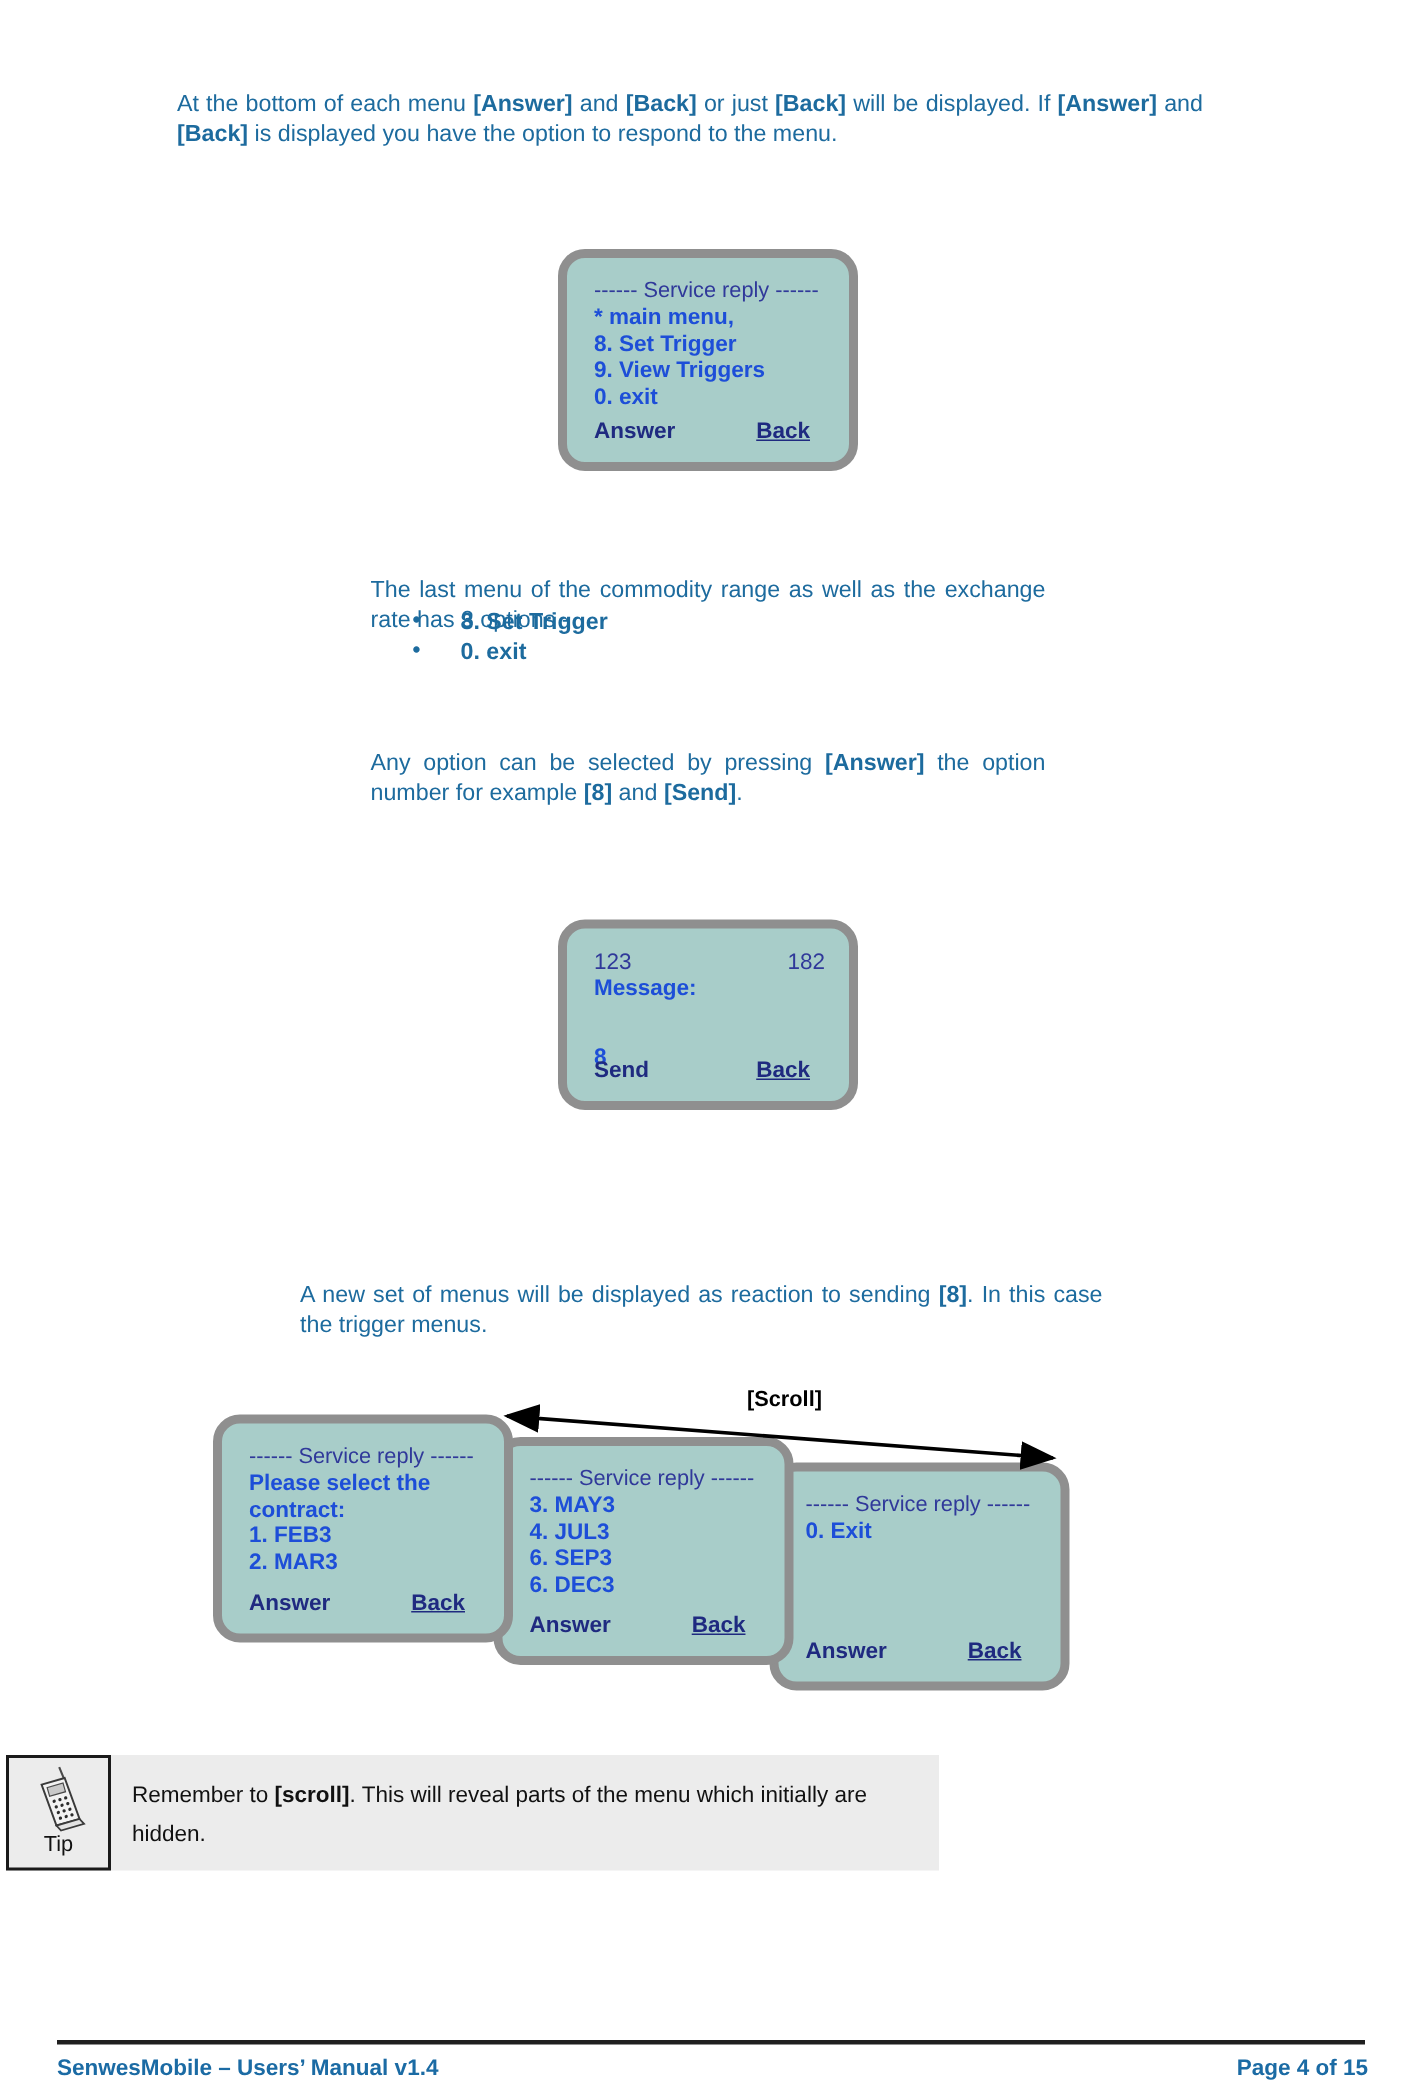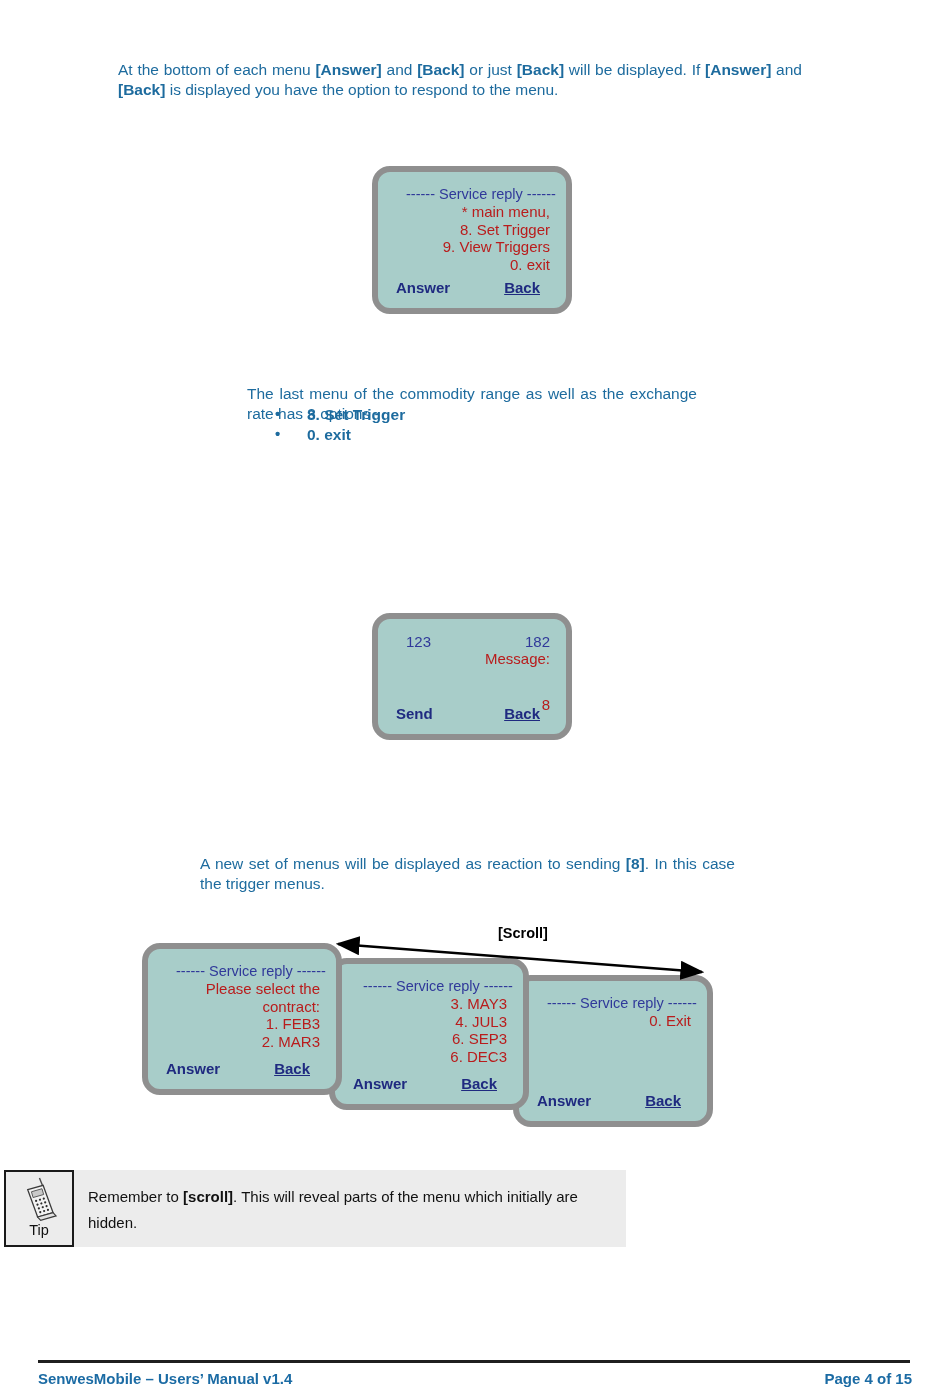--- a/index.html
+++ b/index.html
@@ -91,7 +91,7 @@
     background: #a8cdc9;
     border: 6px solid #8f8f8f;
     border-radius: 18px;
-    padding: 14px 16px 10px 28px;
+    padding: 14px 16px 10px 18px;
   }
   .screen .hdr {
     color: #30399a;

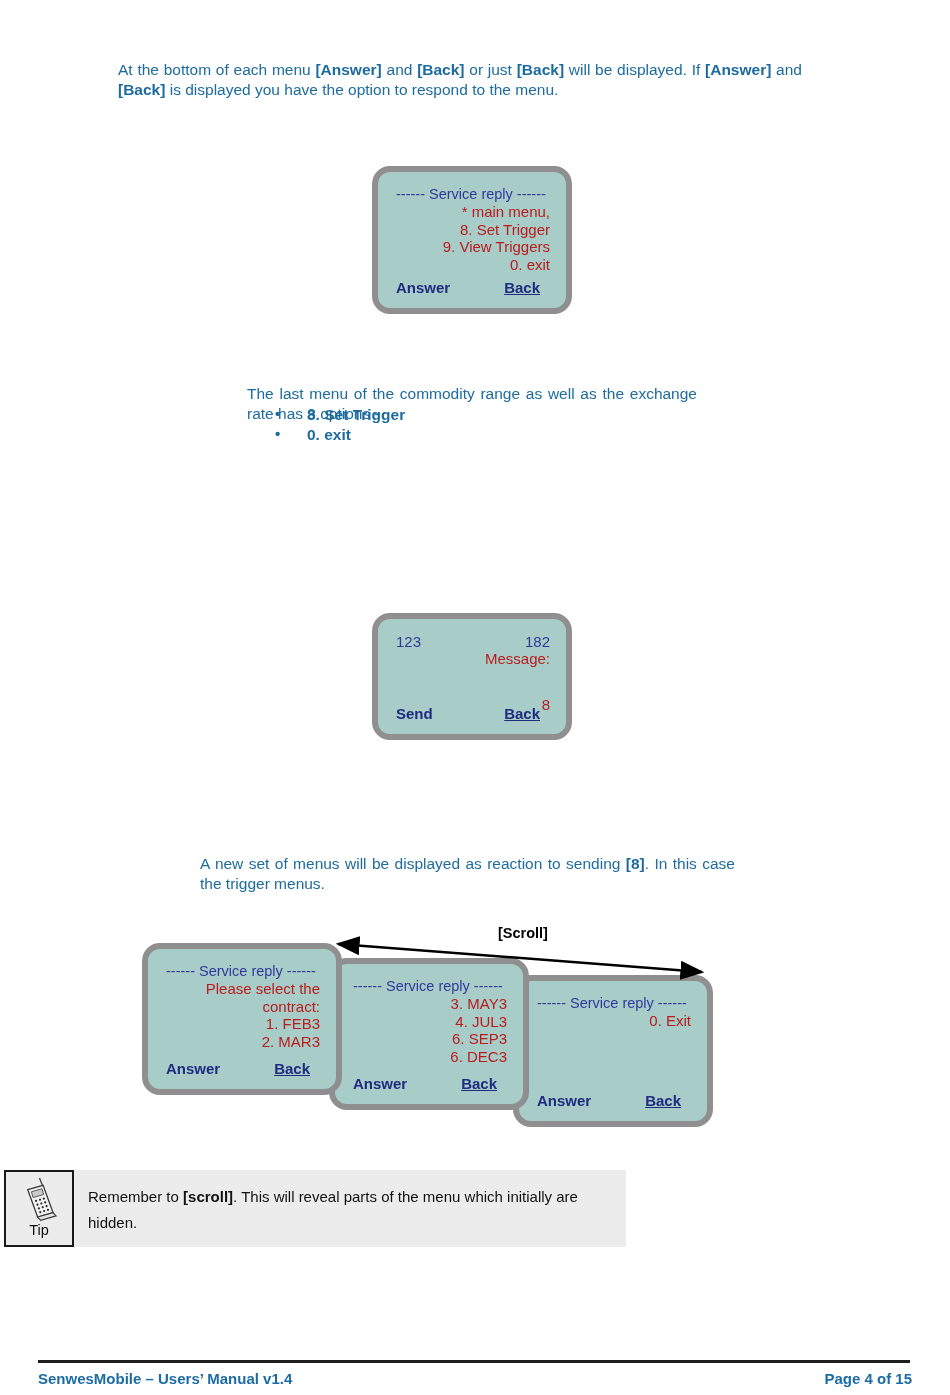--- a/index.html
+++ b/index.html
@@ -101,12 +101,11 @@
     white-space: nowrap;
   }
   .screen .row {
-    color: #b91c1c;
-    font-size: 15px;
-    font-weight: normal;
+    color: #1d4ed8;
+    font-size: 15px;
+    font-weight: bold;
     line-height: 17.5px;
     white-space: nowrap;
-    text-align: right;
   }
   .screen .softkeys {
     position: absolute;

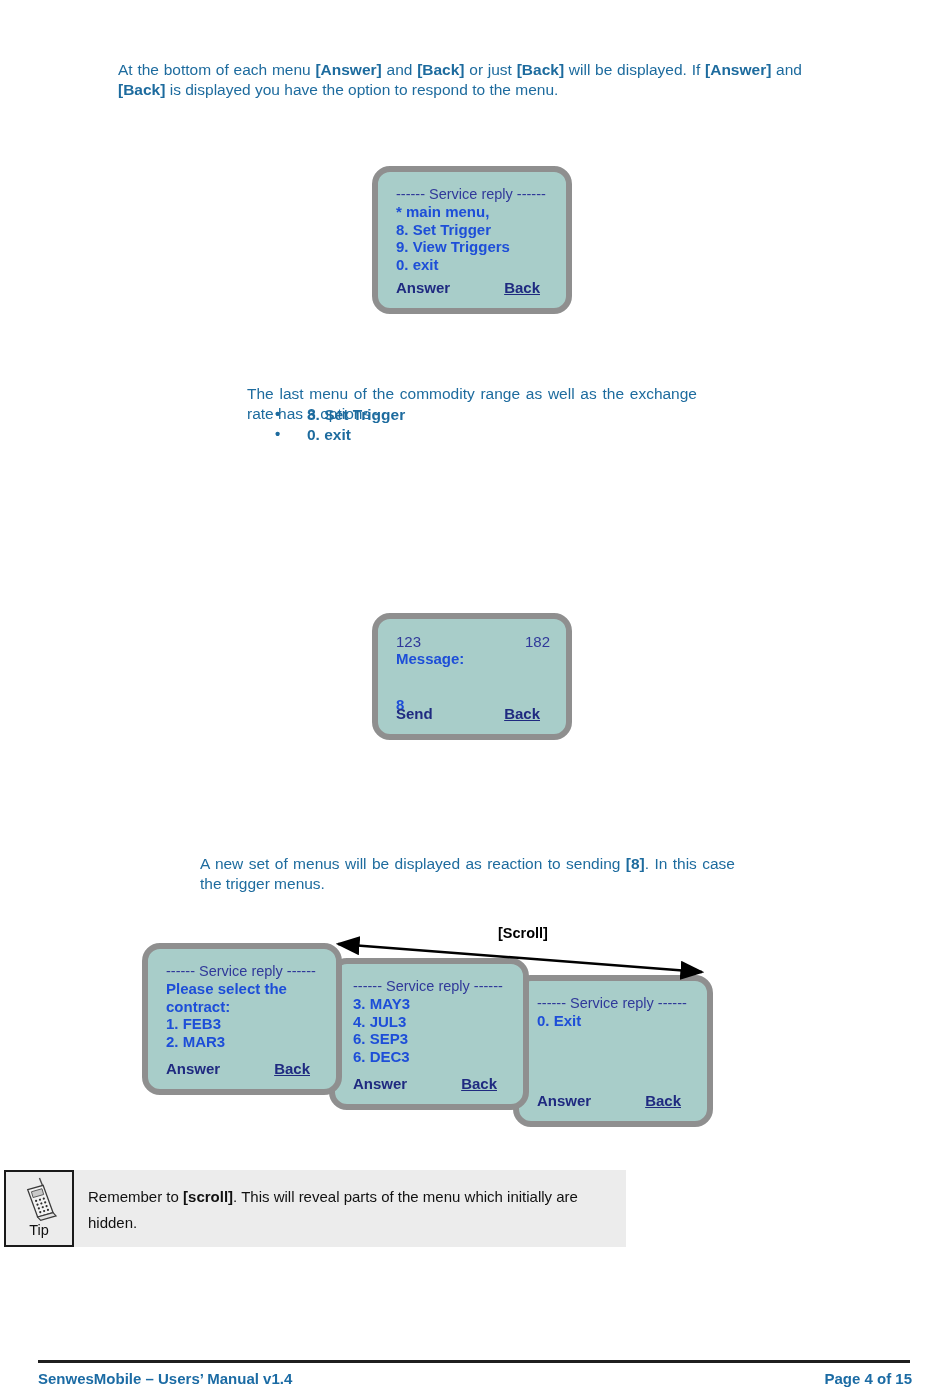--- a/index.html
+++ b/index.html
@@ -248,6 +248,7 @@
     <li>0. exit</li>
   </ul>
 
+  <p class="para" id="para-anyoption">Any option can be selected by pressing <b>[Answer]</b> the option number for example <b>[8]</b> and <b>[Send]</b>.</p>
 
   <div class="screen" id="screen-message">
     <div class="msg-num">

